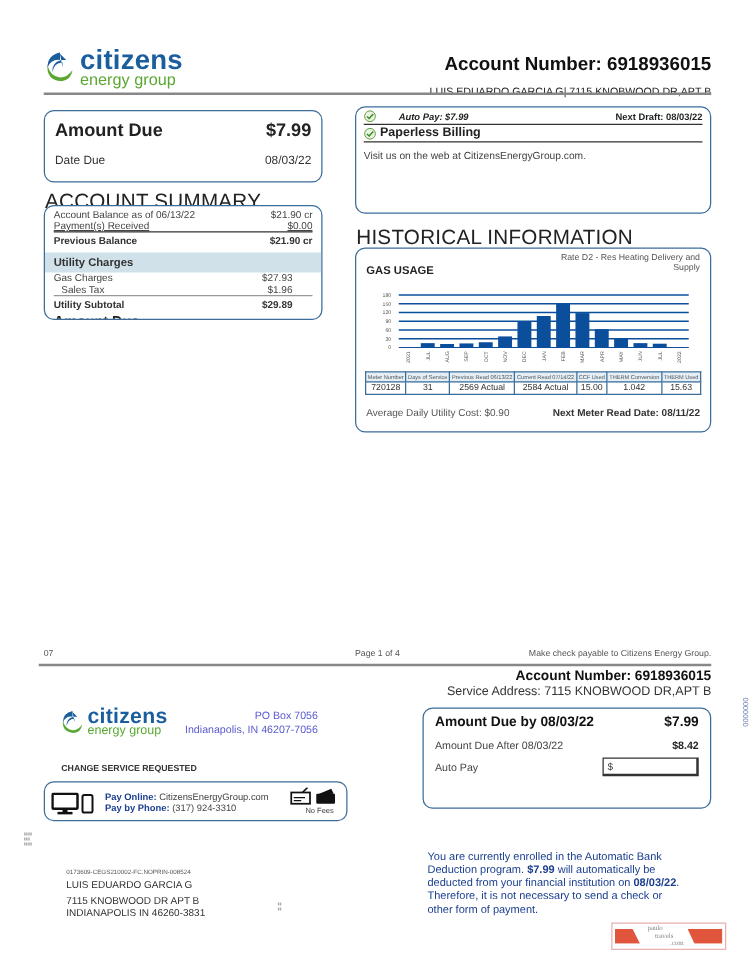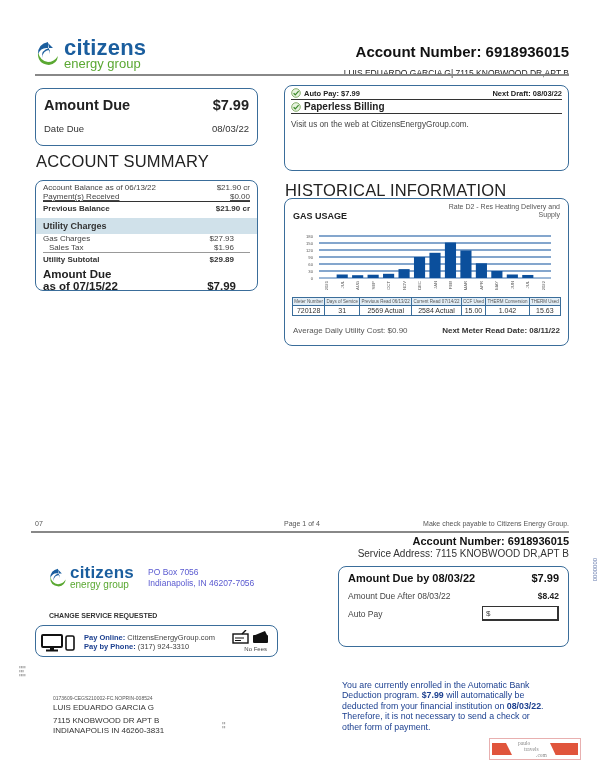--- a/index.html
+++ b/index.html
@@ -96,7 +96,7 @@
           <circle cx="5" cy="5" r="4.3" fill="#e8f3e0" stroke="#6a9c4a" stroke-width="0.8"></circle>
           <path d="M2.6 5.2 L4.3 6.8 L7.6 3.2" fill="none" stroke="#3b8a2a" stroke-width="1.2"></path>
         </svg>
-      <span style="margin-left:3px;">Auto Pay: $7.99</span>
+      <span style="margin-left:18px;font-style:italic;">Auto Pay: $7.99</span>
     </span>
     <span>Next Draft: 08/03/22</span>
   </div>

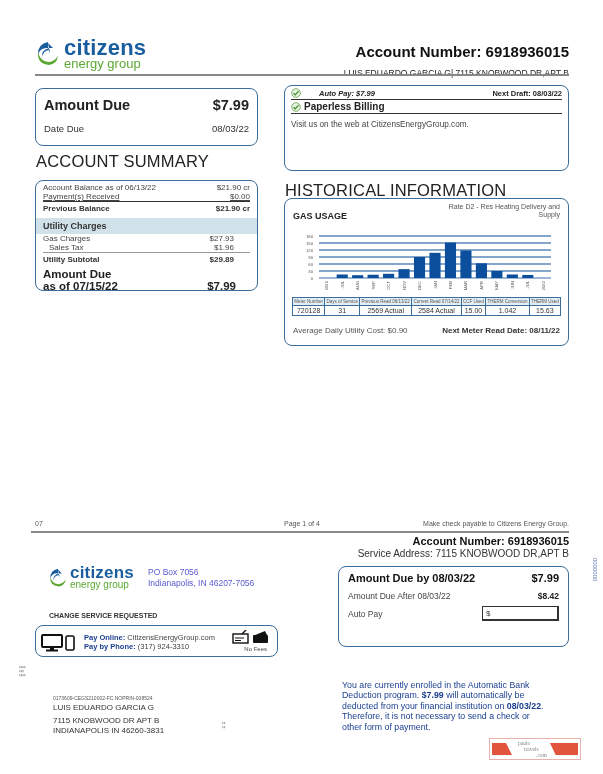--- a/index.html
+++ b/index.html
@@ -50,7 +50,7 @@
 </div>
 
 <div class="abs sect-title" style="left:36px; top:152px;">ACCOUNT SUMMARY</div>
-<div class="box" style="left:35px; top:180px; width:223px; height:111px; overflow:hidden;">
+<div class="box" style="left:35px; top:164px; width:223px; height:92px; overflow:hidden;">
   <div style="padding:2px 7px 0 7px; font-size:8px; color:#444;">
     <div class="row">
       <span>Account Balance as of 06/13/22</span>

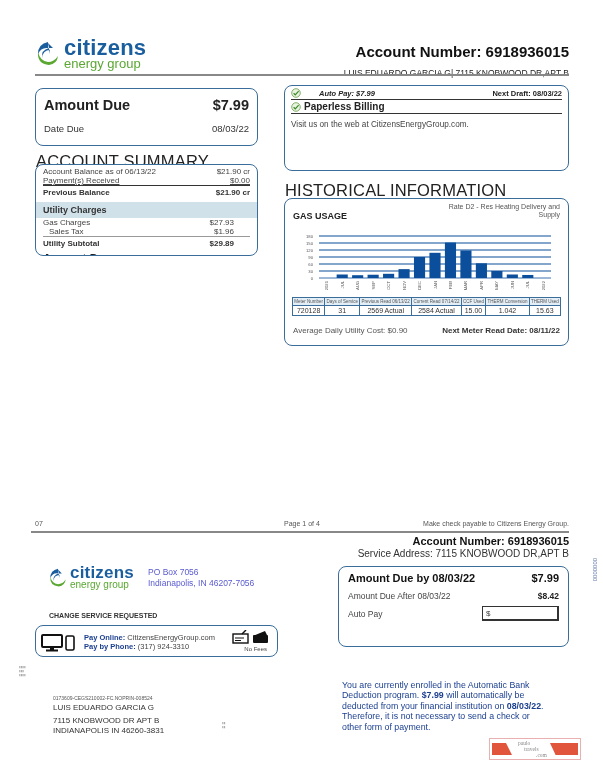--- a/index.html
+++ b/index.html
@@ -214,7 +214,7 @@
     <div class="l2" style="font-size:10px; line-height:10px;">energy group</div>
   </div>
 </div>
-<div class="abs" style="left:148px; top:567px; font-size:8.5px; color:#5a5ad0; line-height:11px;">
+<div class="abs" style="left:148px; top:567px; font-size:8.5px; color:#5a5ad0; line-height:11px;text-align:right;">
   <div>PO Box 7056</div>
   <div>Indianapolis, IN 46207-7056</div>
 </div>

